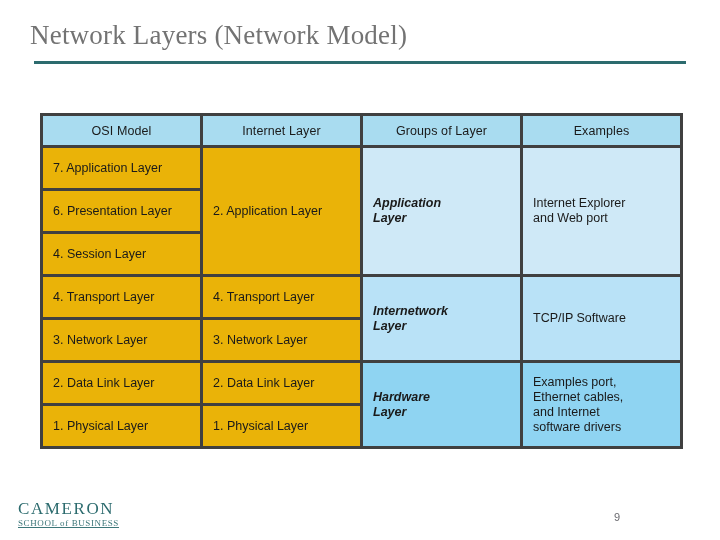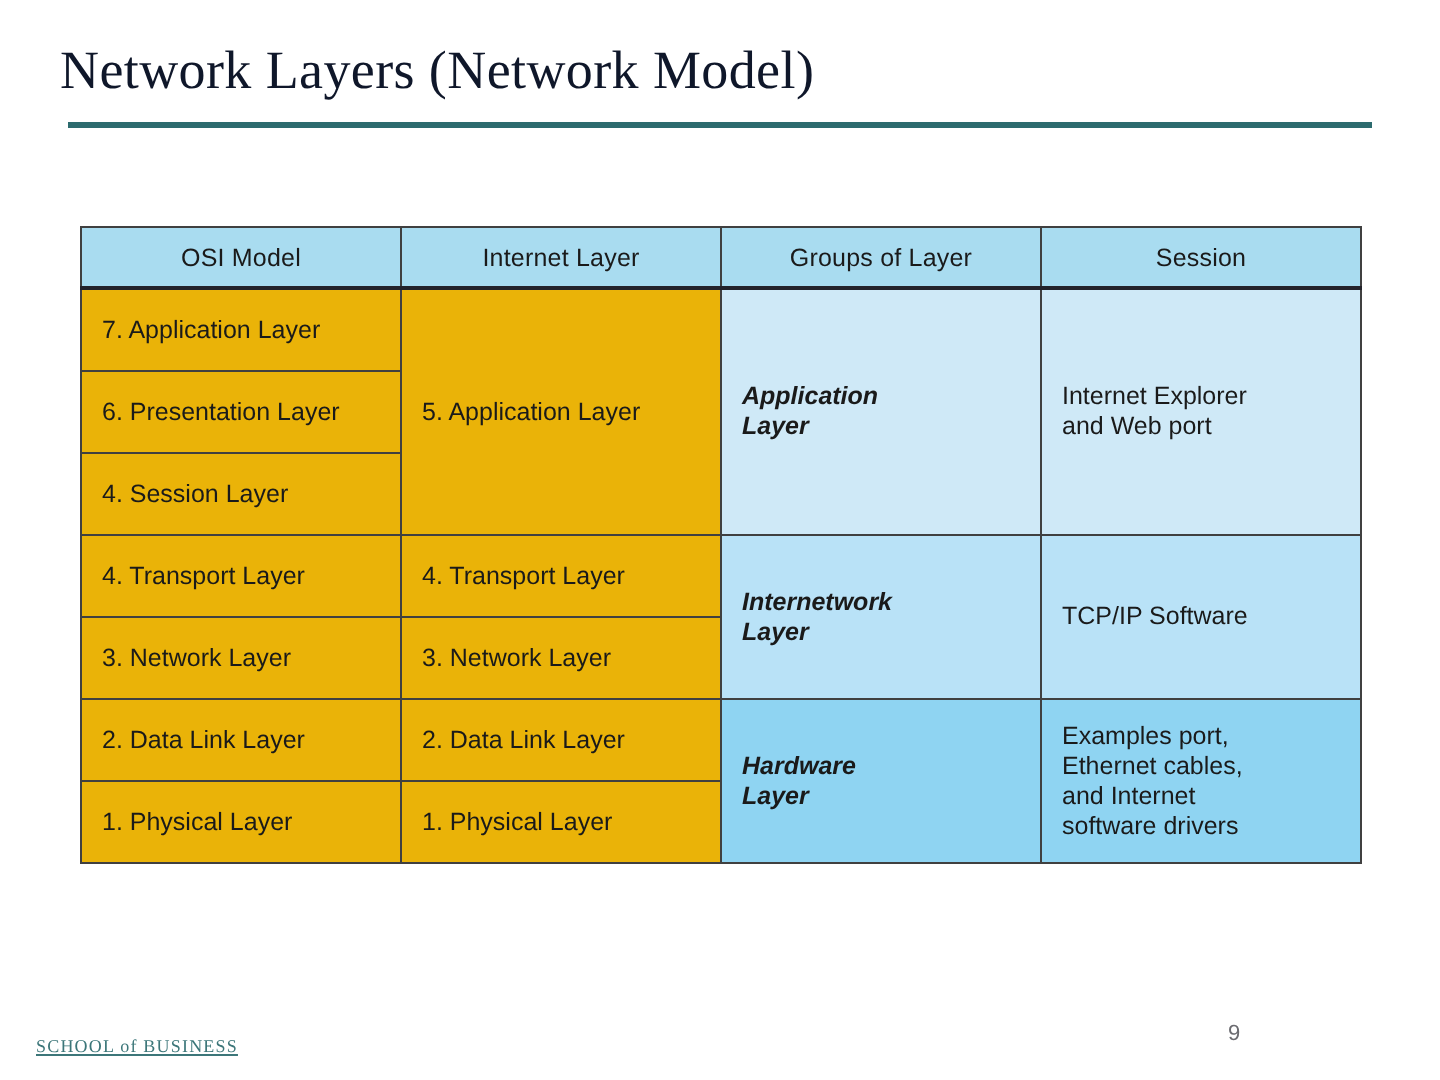--- a/index.html
+++ b/index.html
@@ -23,7 +23,7 @@
     font-family: "Liberation Serif", serif;
     font-size: 27px;
     line-height: 34px;
-    color: #0f172a;
+    color: #737373;
     letter-spacing: 0.2px;
     white-space: nowrap;
   }

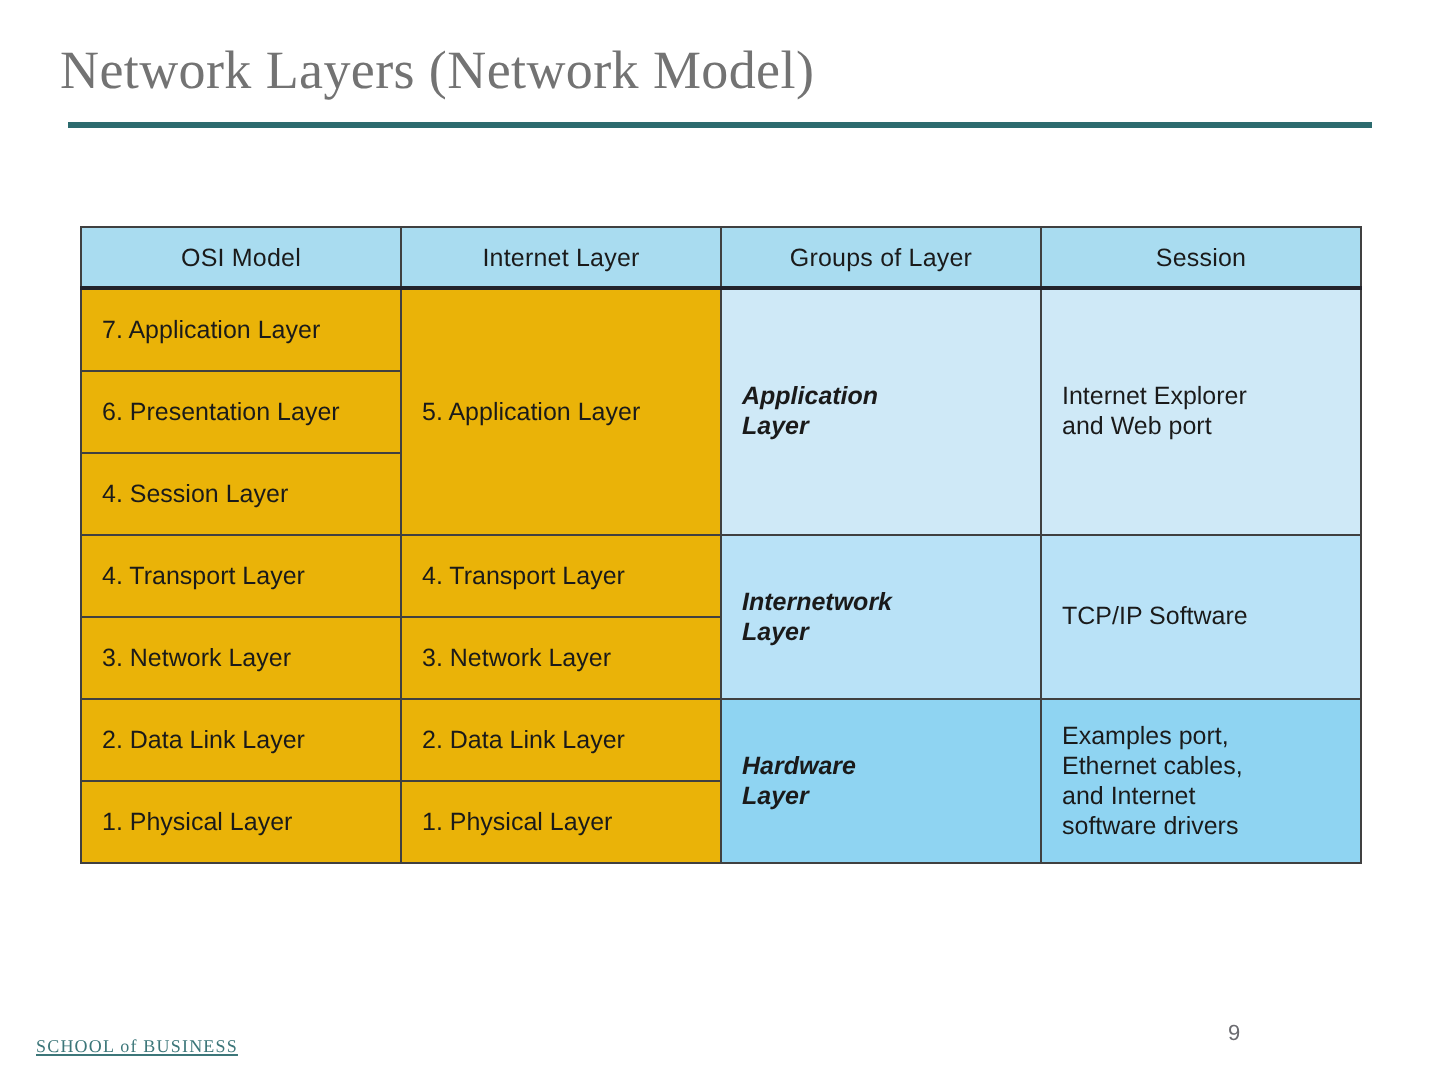--- a/index.html
+++ b/index.html
@@ -52,7 +52,7 @@
 
   #layers-table th,
   #layers-table td {
-    border: 1px solid #404040;
+    border: 3px solid #404040;
     font-size: 12.5px;
     color: #1a1a1a;
     padding: 0 10px;

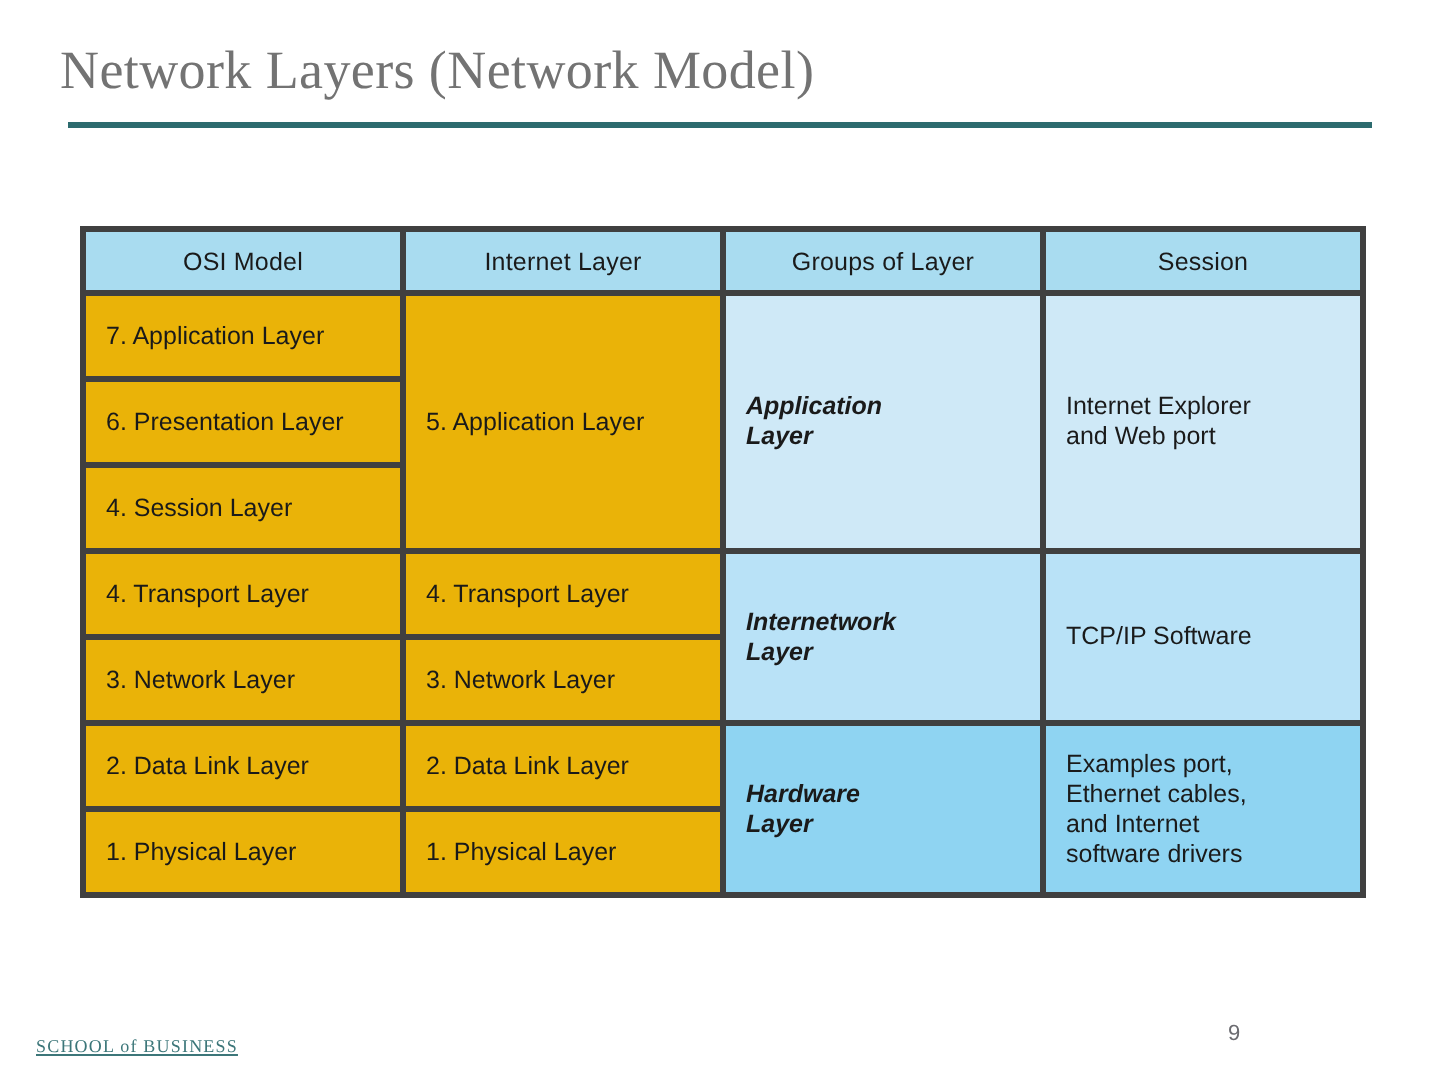--- a/index.html
+++ b/index.html
@@ -150,7 +150,7 @@
       <th>OSI Model</th>
       <th>Internet Layer</th>
       <th>Groups of Layer</th>
-      <th>Session</th>
+      <th>Examples</th>
     </tr>
   </thead>
   <tbody>

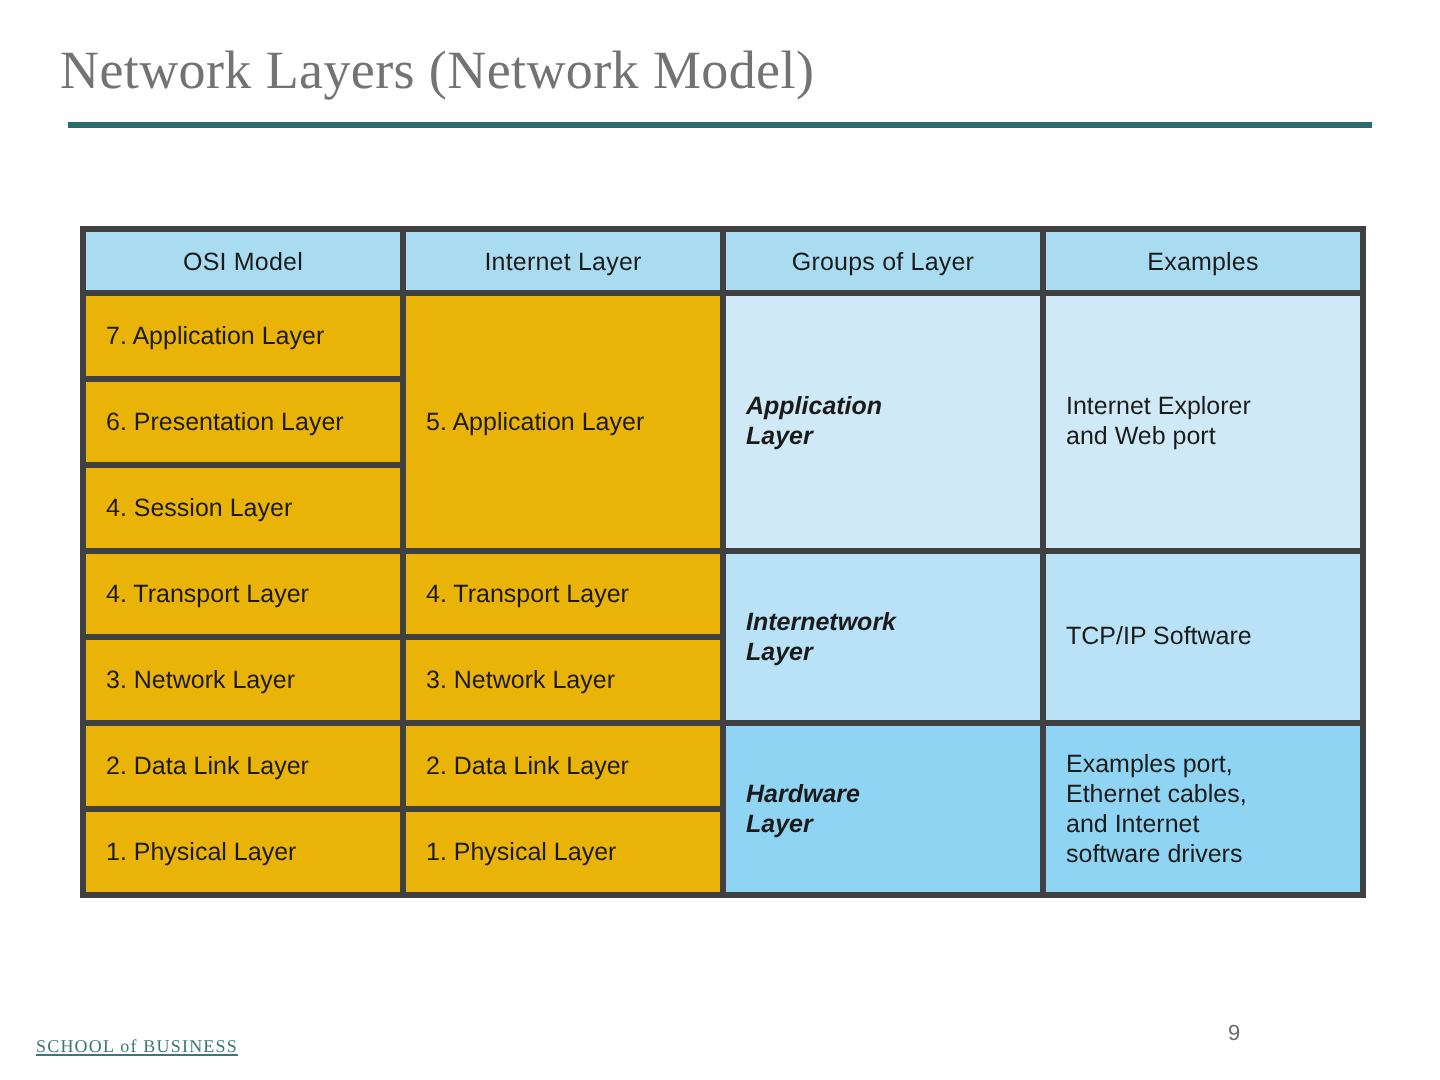--- a/index.html
+++ b/index.html
@@ -157,7 +157,7 @@
 
     <tr>
       <td class="cell-white">7. Application Layer</td>
-      <td class="cell-white merged" rowspan="3">5. Application Layer</td>
+      <td class="cell-white merged" rowspan="3">2. Application Layer</td>
       <td class="cell-group tone-app" rowspan="3">
         <span>Application<br>Layer</span>
       </td>

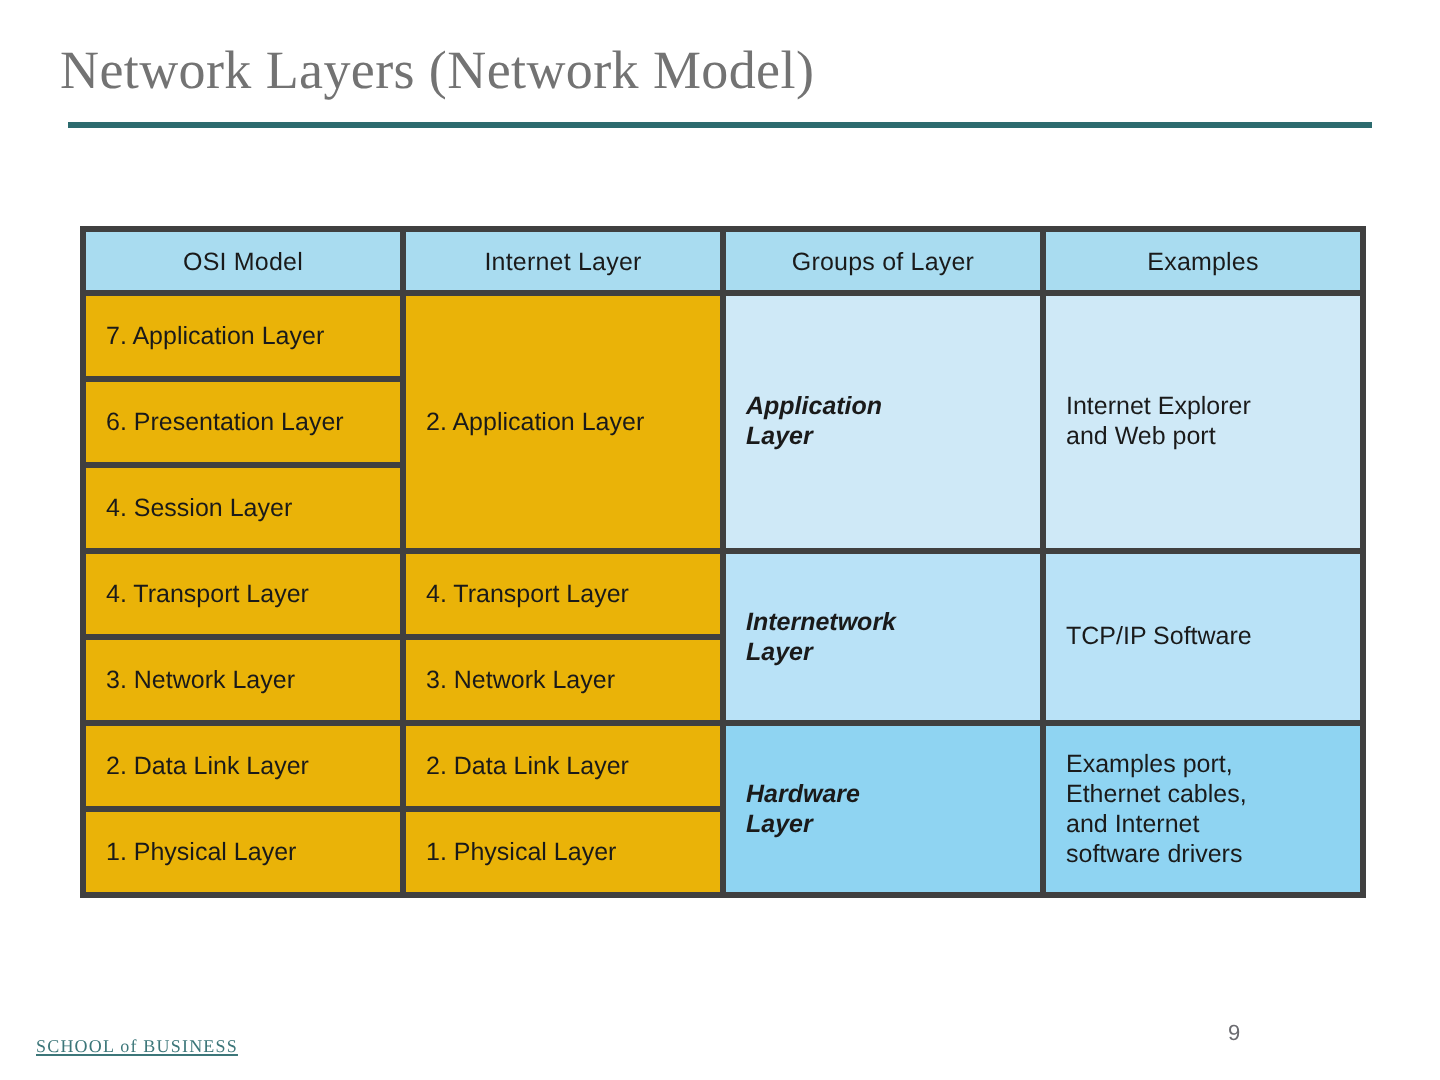--- a/index.html
+++ b/index.html
@@ -209,6 +209,7 @@
 </table>
 
 <div id="logo">
+  <span id="logo-main">CAMERON</span>
   <span id="logo-sub">SCHOOL of BUSINESS</span>
 </div>
 

